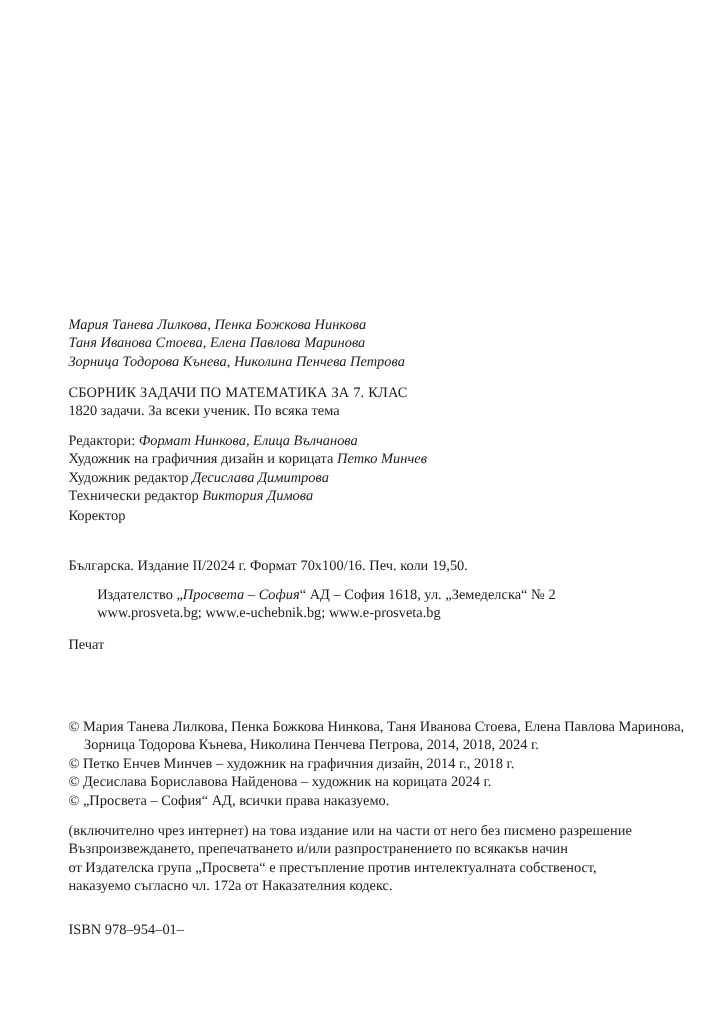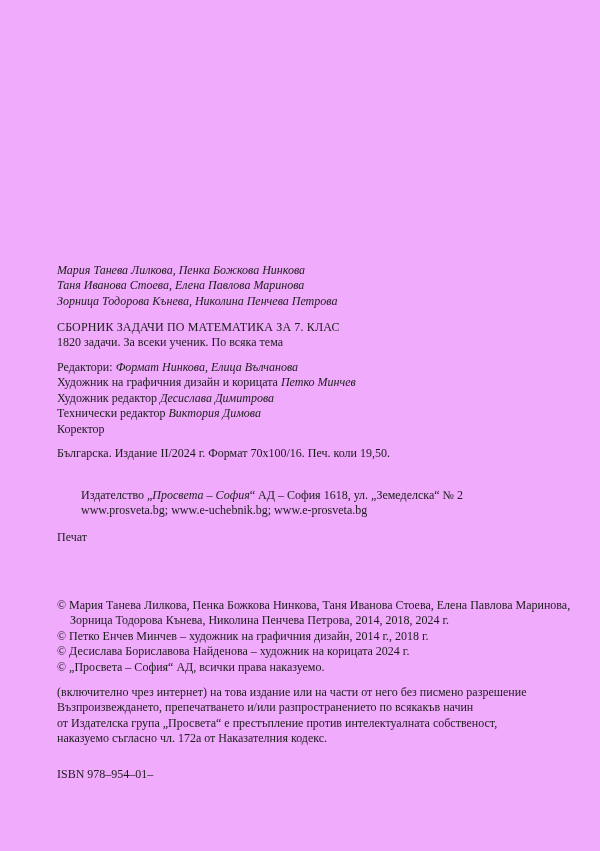--- a/index.html
+++ b/index.html
@@ -12,7 +12,7 @@
     width: 600px;
     height: 851px;
     margin: 0 auto;
-    background: #f0abfc;
+    background: #ffffff;
     font-family: "Liberation Serif", "DejaVu Serif", serif;
     font-size: 12px;
     line-height: 15.4px;

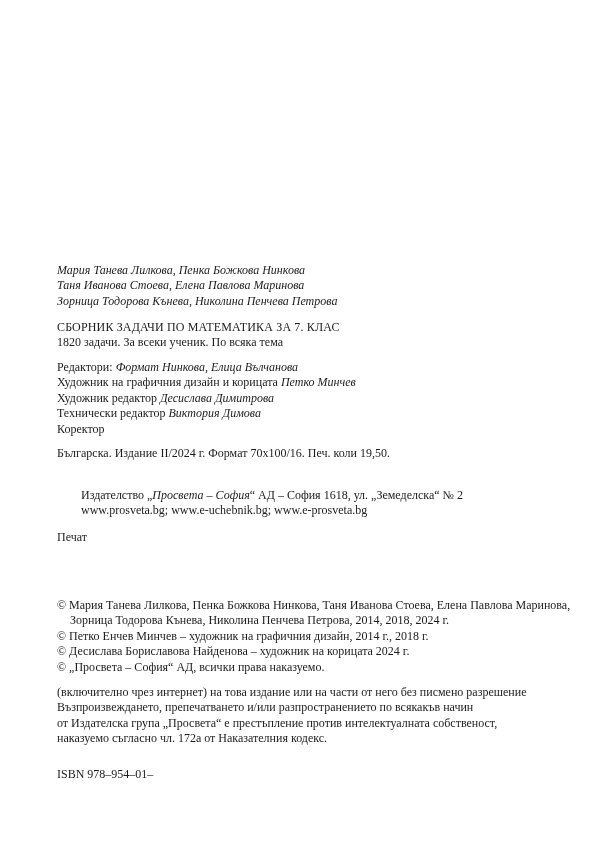--- a/index.html
+++ b/index.html
@@ -53,7 +53,7 @@
     <div>Коректор</div>
   </div>
 
-  <div class="block" style="top:446px;">
+  <div class="block" style="top:464px;">
     <div>Българска. Издание II/2024 г. Формат 70x100/16. Печ. коли 19,50.</div>
   </div>
 

